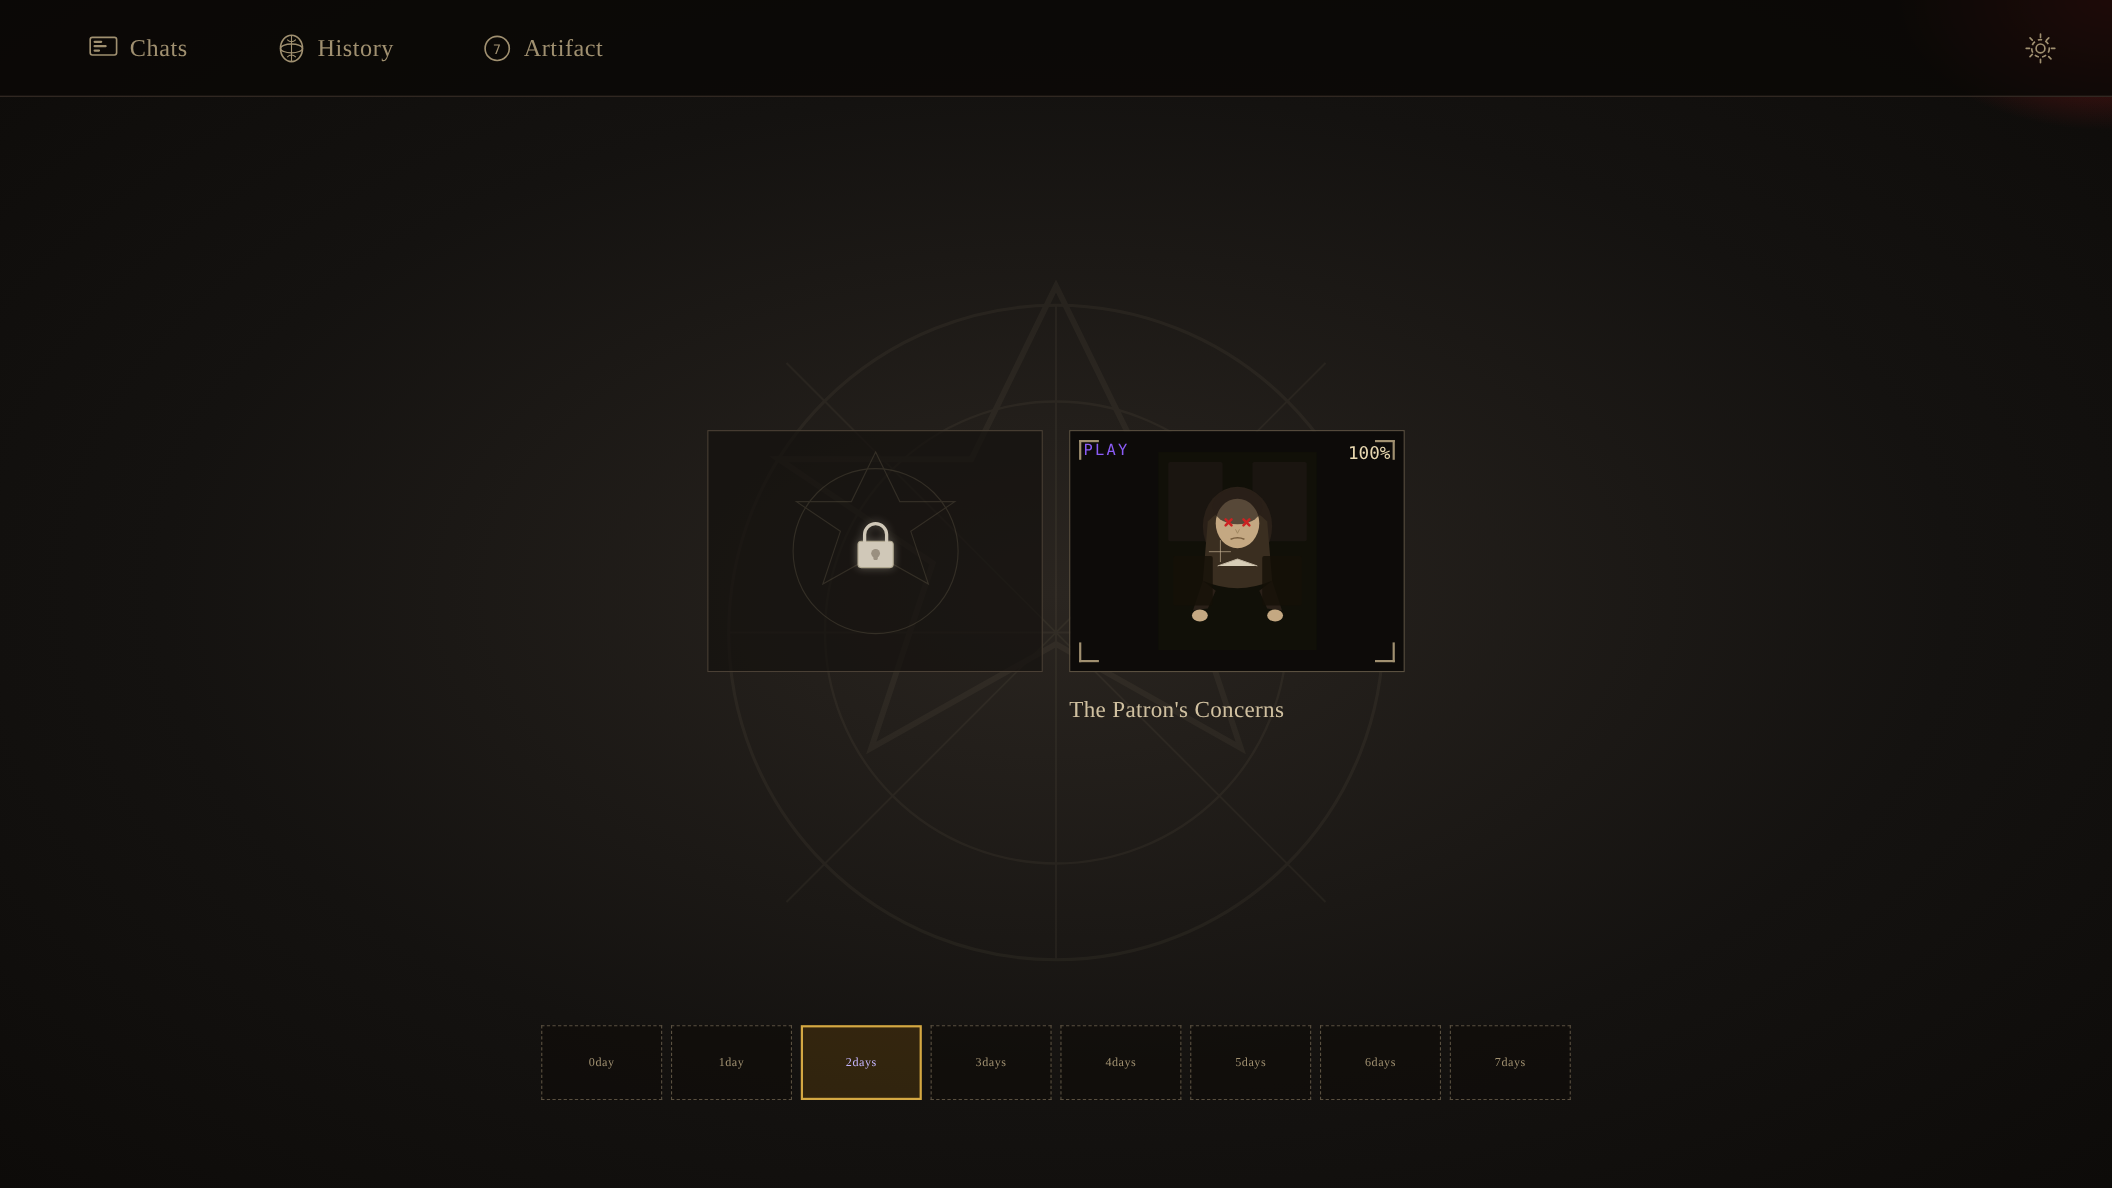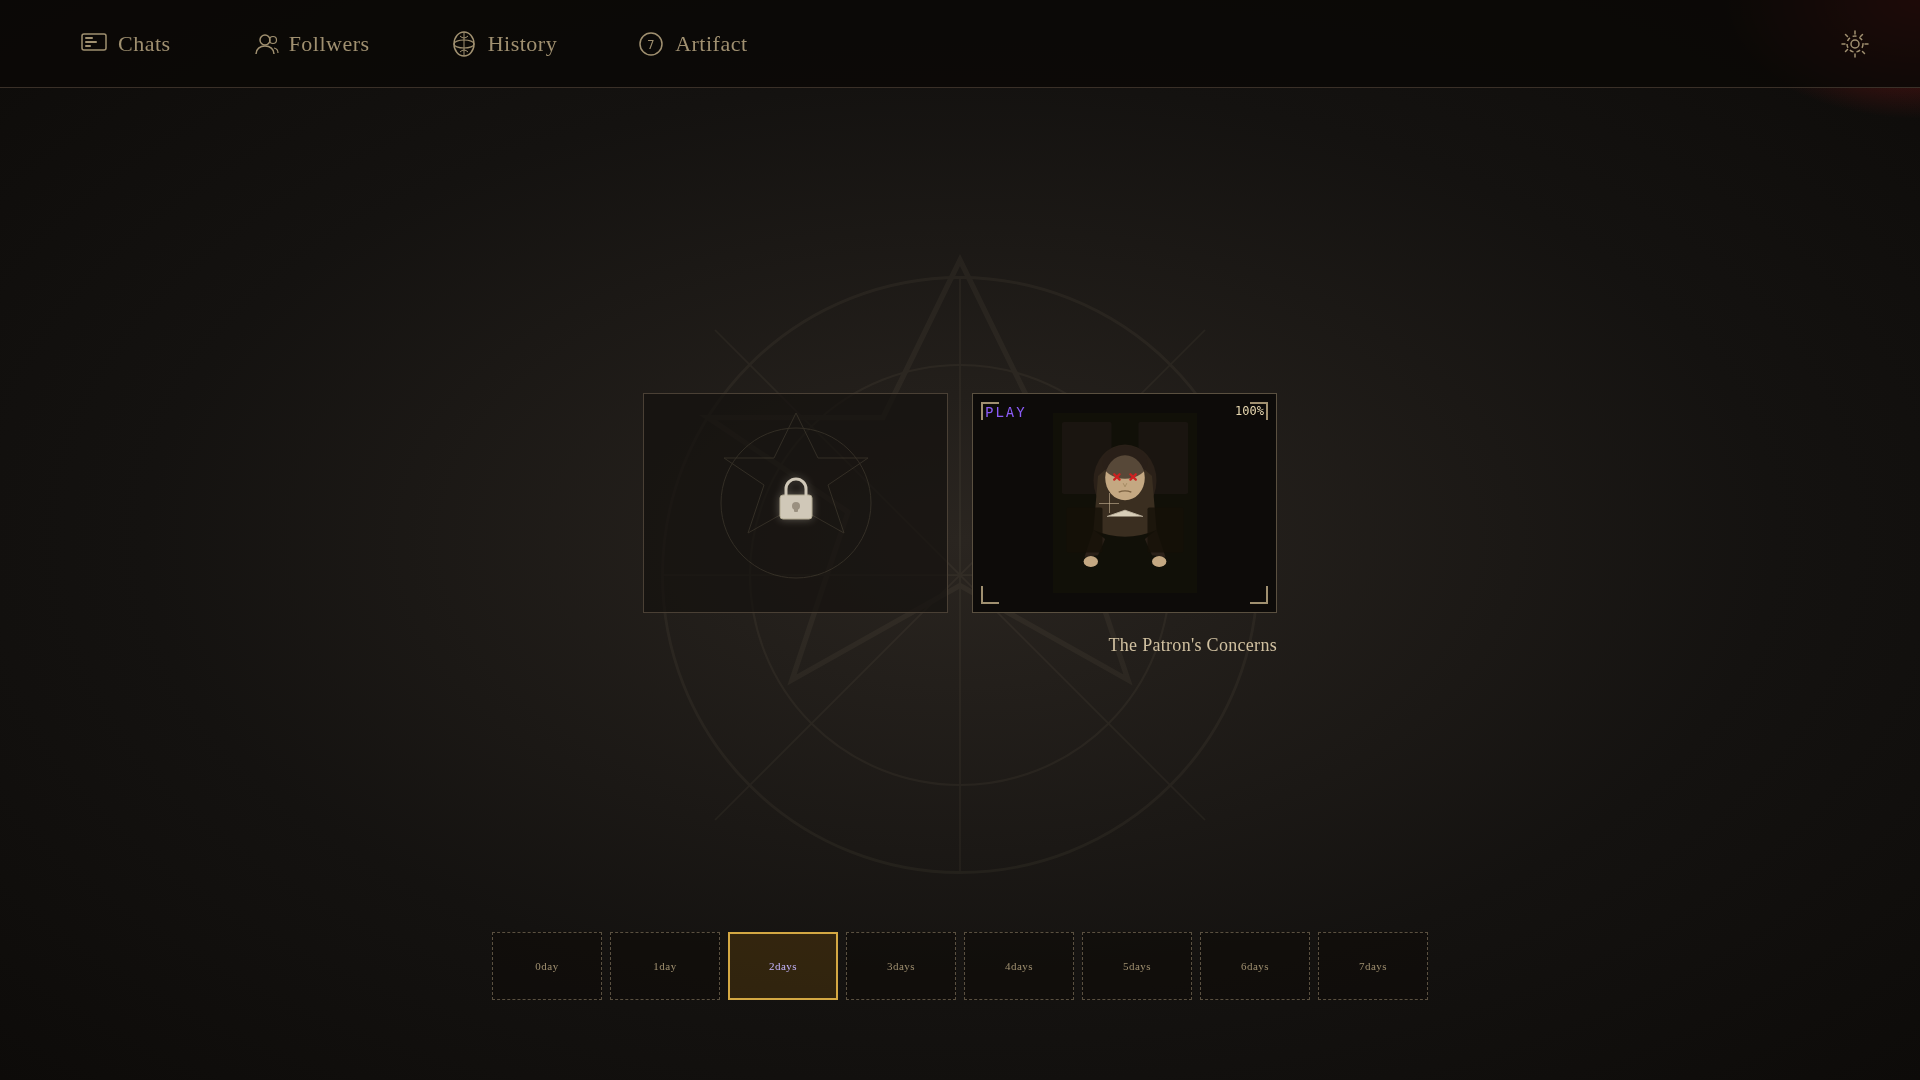--- a/index.html
+++ b/index.html
@@ -323,17 +323,6 @@
     <span>Chats</span>
   </div>
 
-  <div class="nav-item">
-    <span class="nav-icon">
-      <svg width="28" height="28" viewBox="0 0 28 28" fill="none">
-        <circle cx="14" cy="10" r="5" stroke="#a09070" stroke-width="1.5" fill="none"></circle>
-        <path d="M5 24c0-5 4-8 9-8s9 3 9 8" stroke="#a09070" stroke-width="1.5" fill="none"></path>
-        <circle cx="22" cy="10" r="3.5" stroke="#a09070" stroke-width="1.2" fill="none"></circle>
-        <path d="M23 18c2.5 0.5 4 2 4 5" stroke="#a09070" stroke-width="1.2" fill="none"></path>
-      </svg>
-    </span>
-    <span>Follwers</span>
-  </div>
 
   <div class="nav-item">
     <span class="nav-icon">

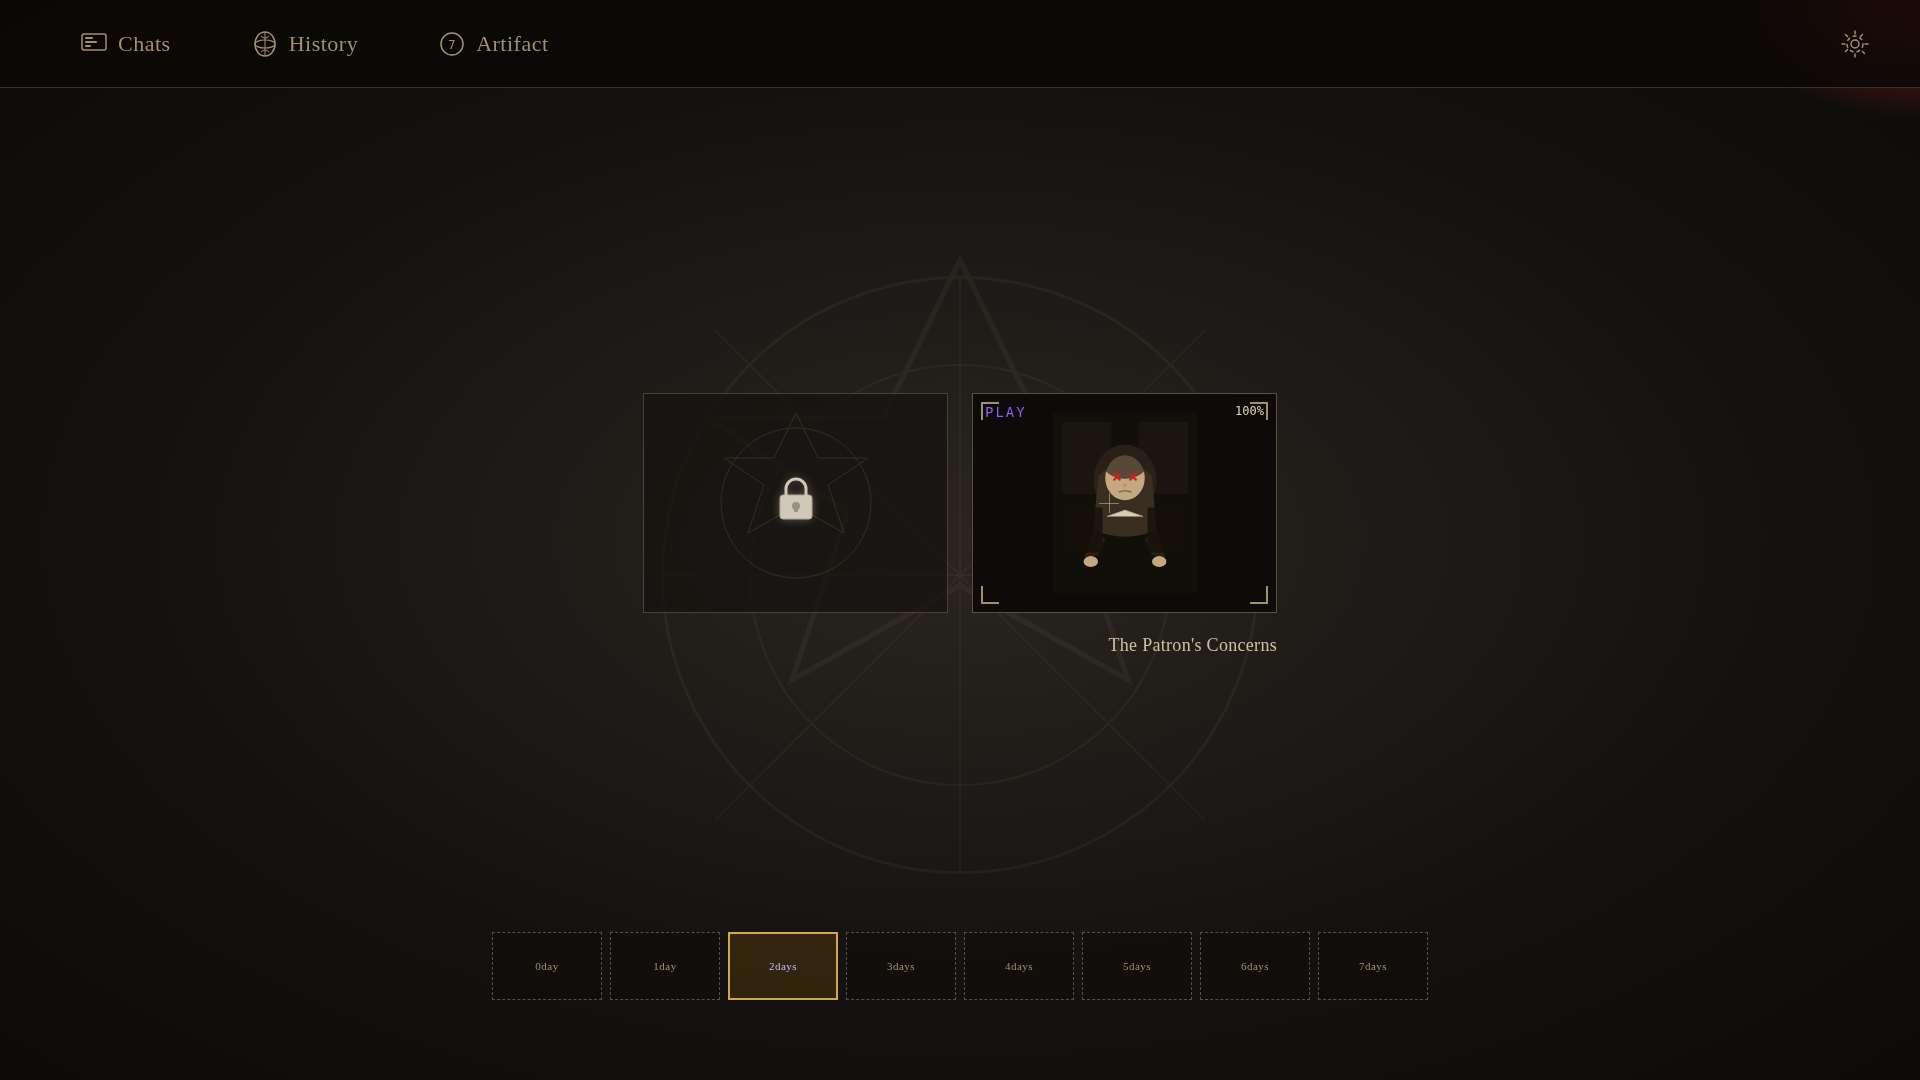--- a/index.html
+++ b/index.html
@@ -203,7 +203,7 @@
       top: 10px;
       right: 12px;
       color: #e8d8b0;
-      font-size: 12px;
+      font-size: 16px;
       font-family: monospace;
       z-index: 3;
     }

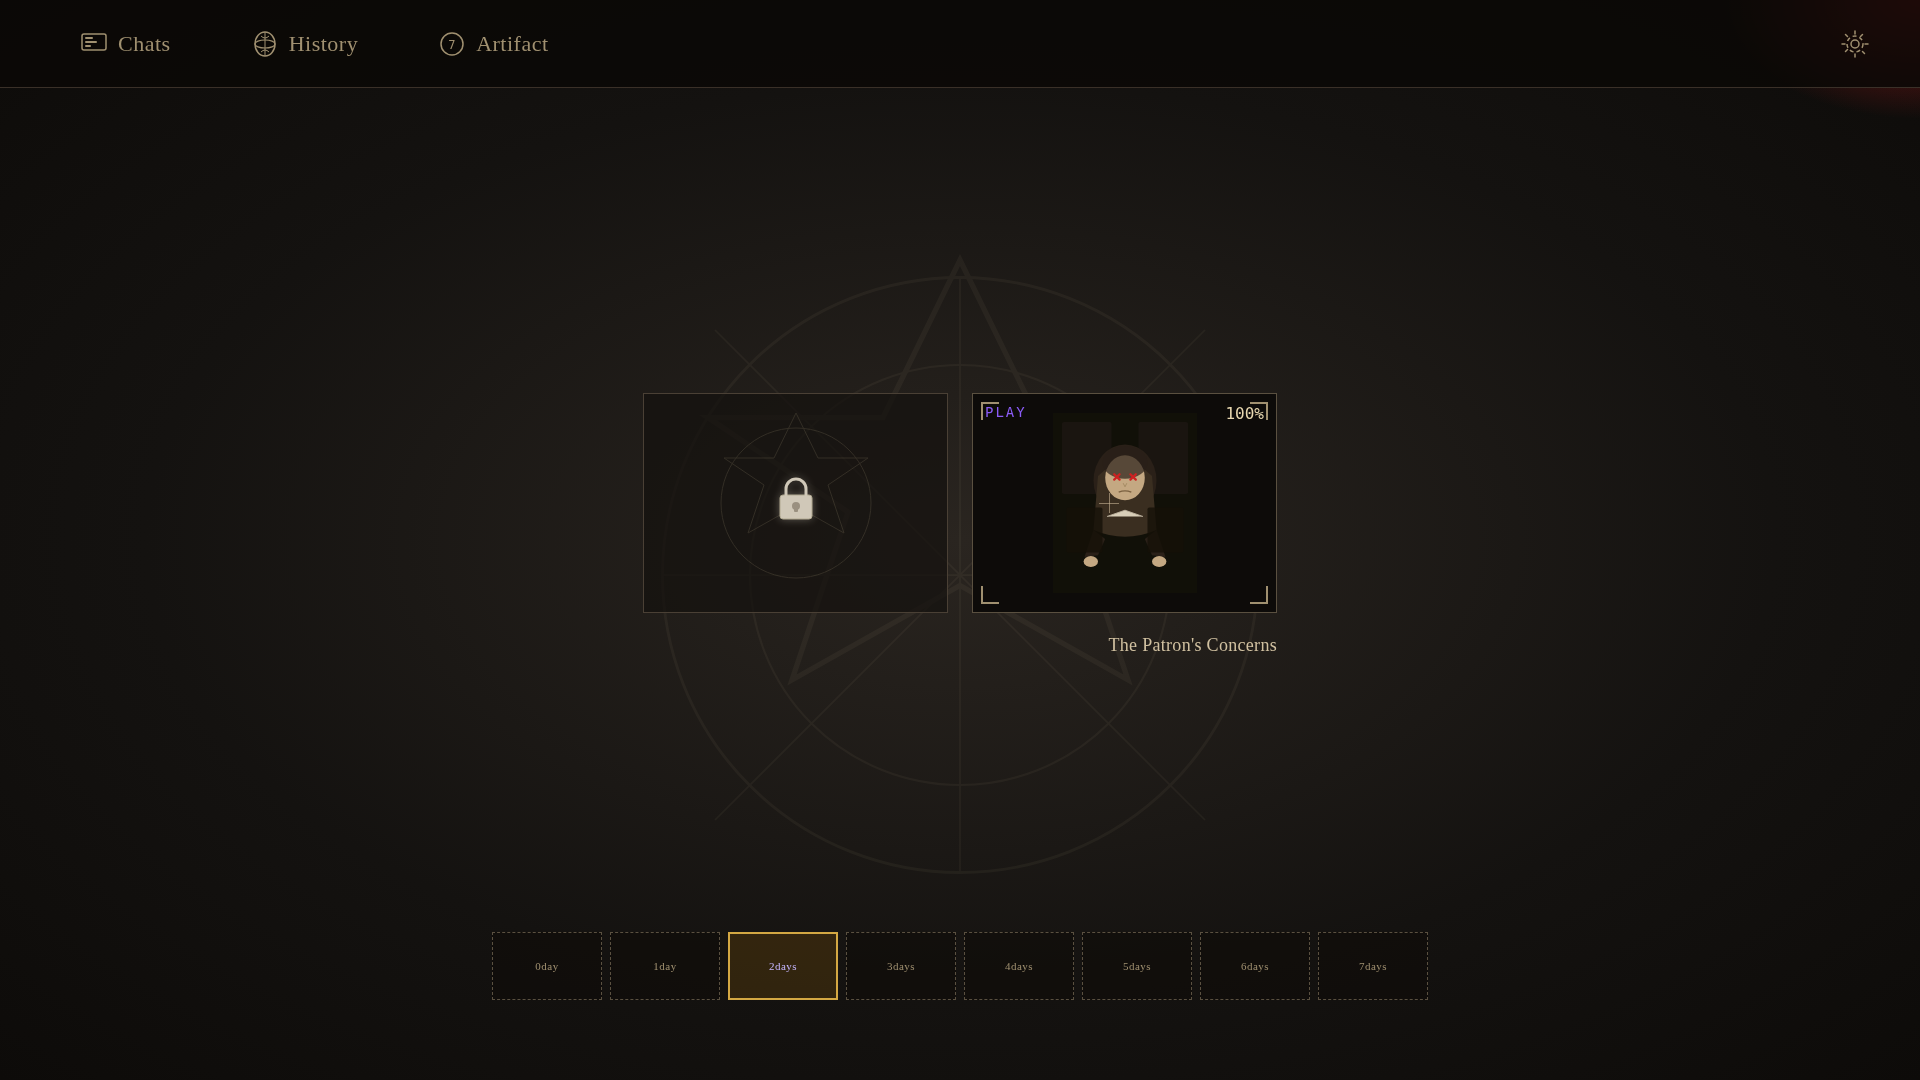--- a/index.html
+++ b/index.html
@@ -249,9 +249,9 @@
     }
 
     .card-title {
-      text-align: right;
+      text-align: left;
       color: #d0c0a0;
-      font-size: 18px;
+      font-size: 21px;
       margin-top: 22px;
       letter-spacing: 0.3px;
     }

